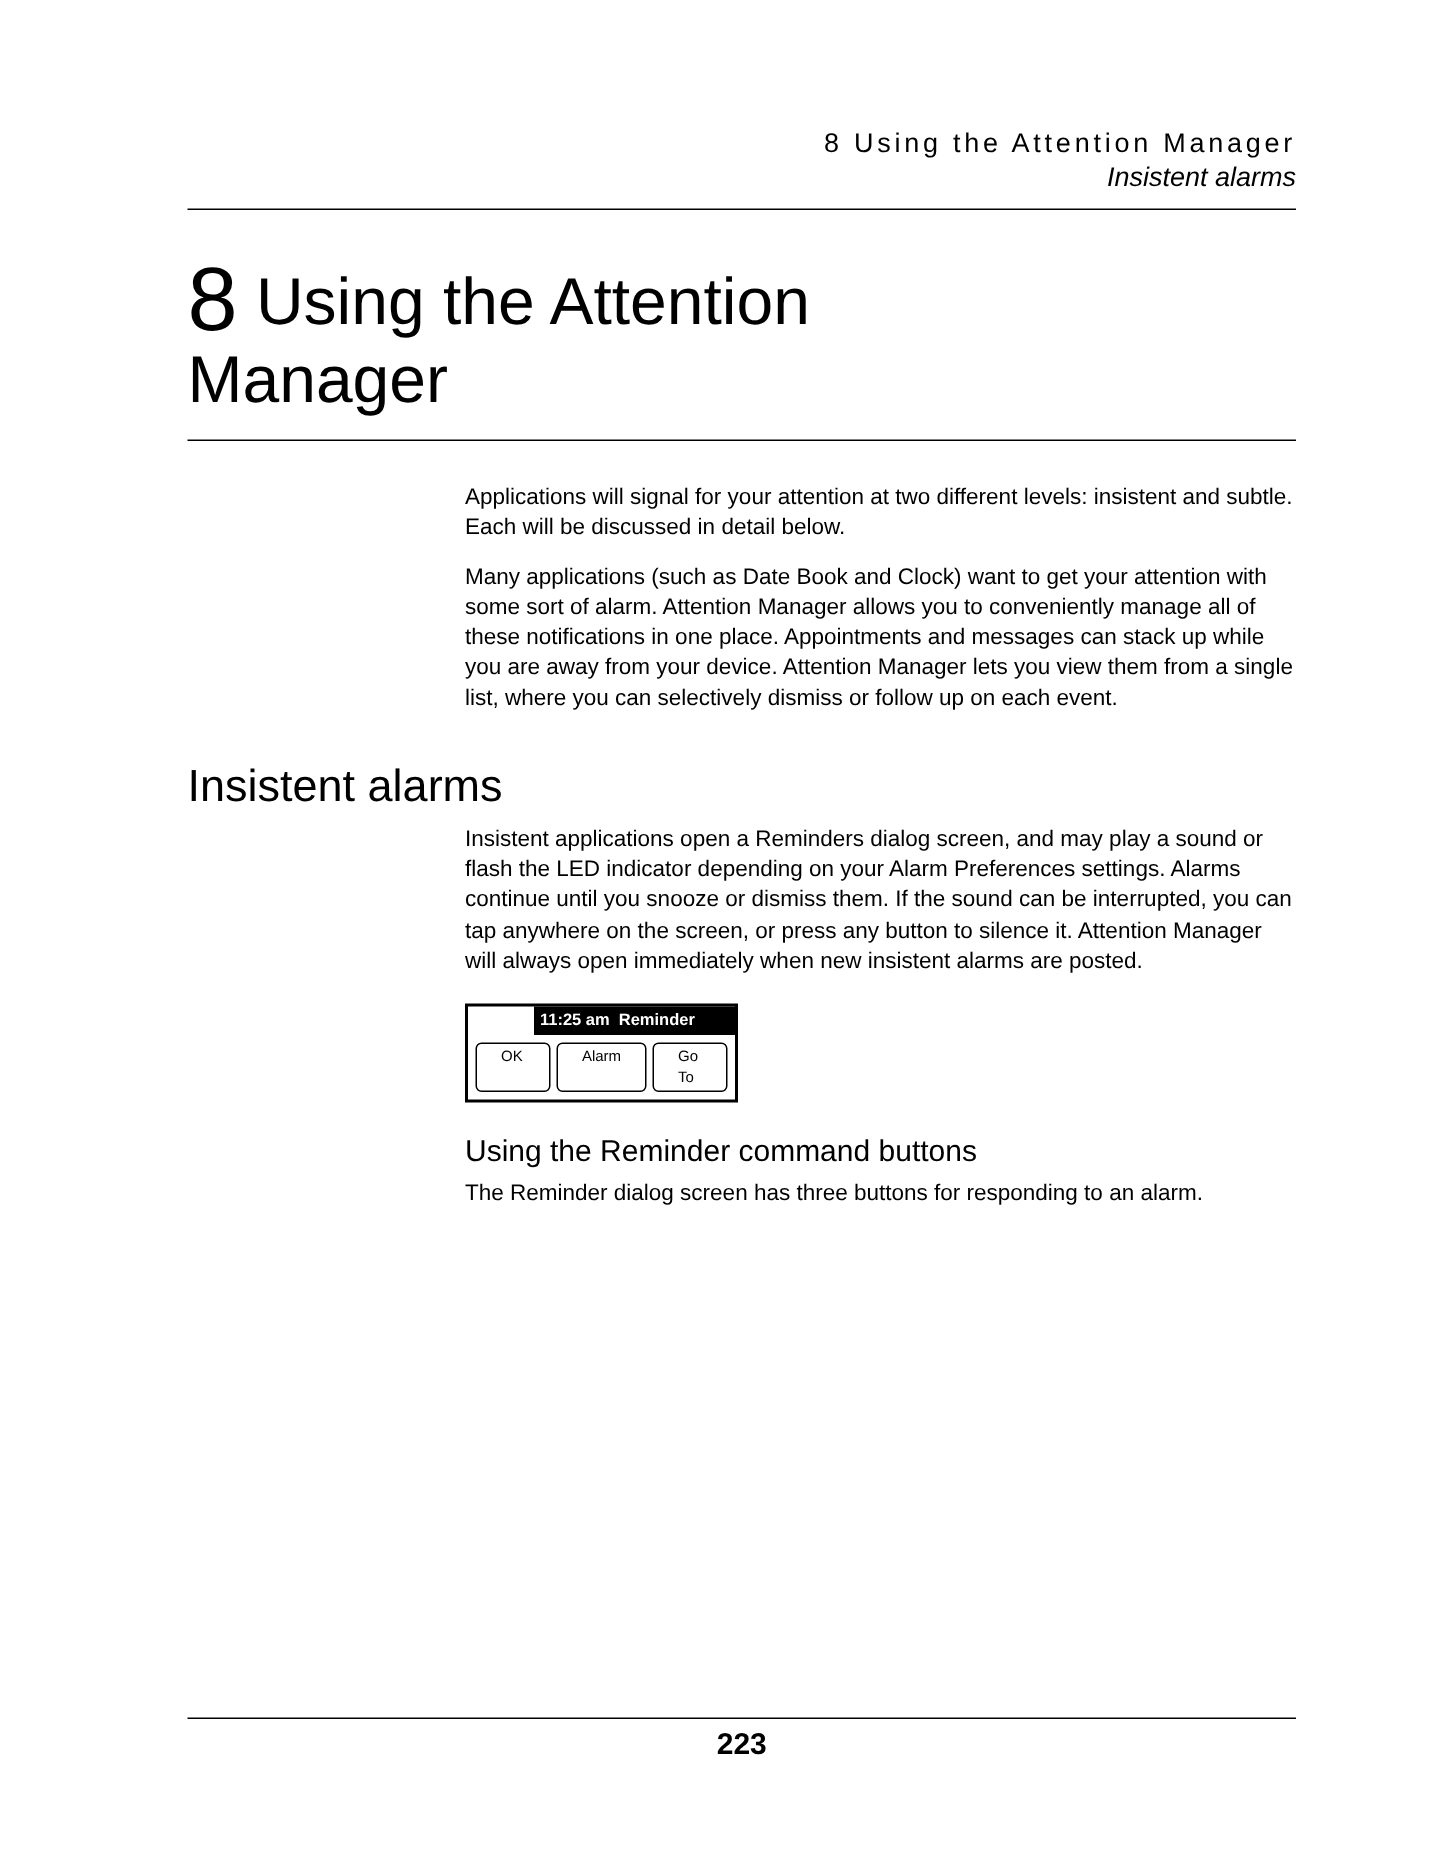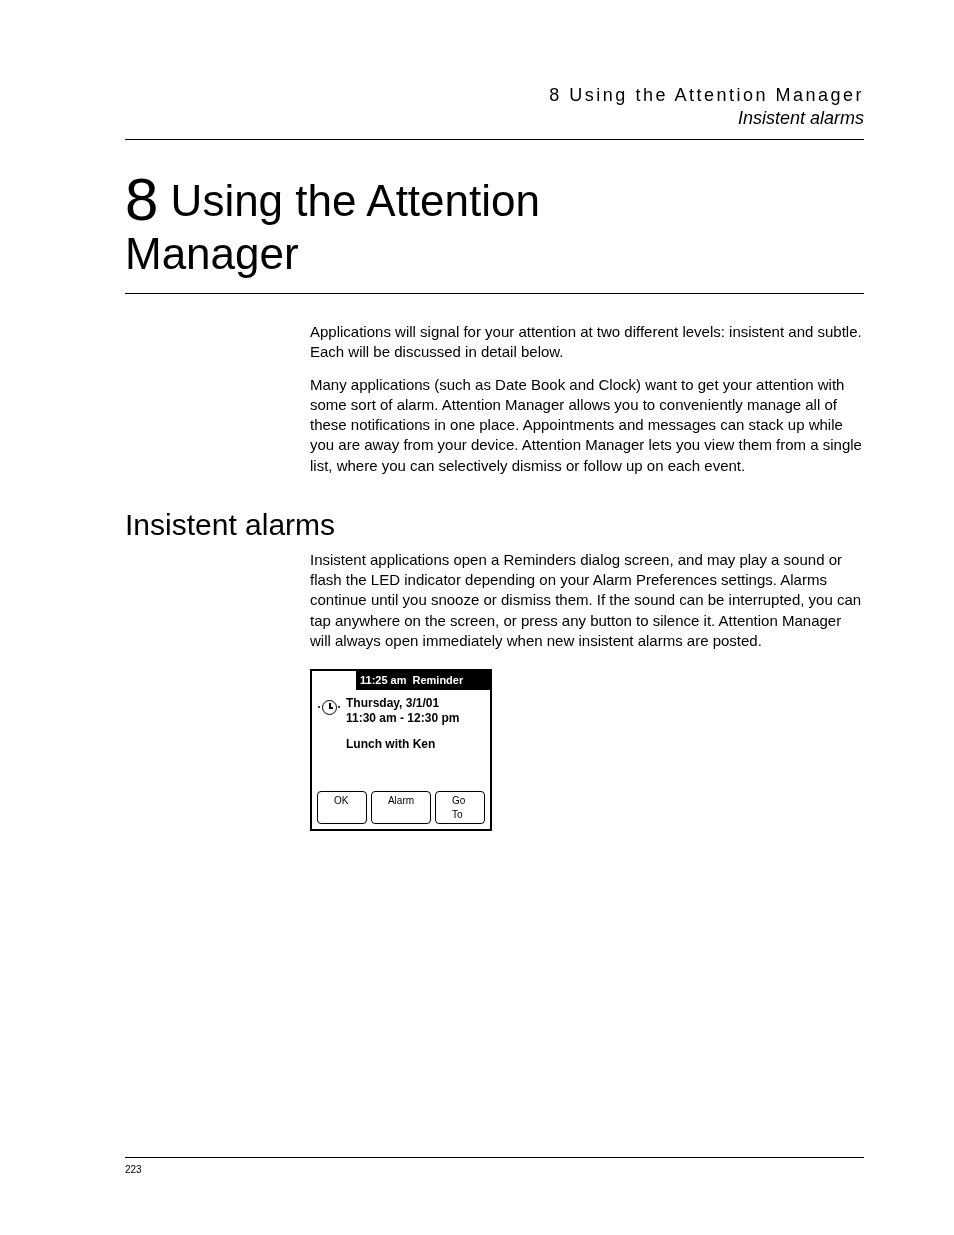--- a/index.html
+++ b/index.html
@@ -205,22 +205,6 @@
         <span>11:25 am</span>
         <span>Reminder</span>
       </div>
-      <div class="content">
-        <div class="row1">
-          <div class="alarm-icon">
-            <div class="dot-l"></div>
-            <div class="circle"></div>
-            <div class="hand1"></div>
-            <div class="hand2"></div>
-            <div class="dot-r"></div>
-          </div>
-          <div class="date-time">
-            <div>Thursday, 3/1/01</div>
-            <div>11:30 am - 12:30 pm</div>
-          </div>
-        </div>
-        <div class="subject">Lunch with Ken</div>
-      </div>
       <div class="buttons">
         <div class="btn">OK</div>
         <div class="btn">Alarm</div>

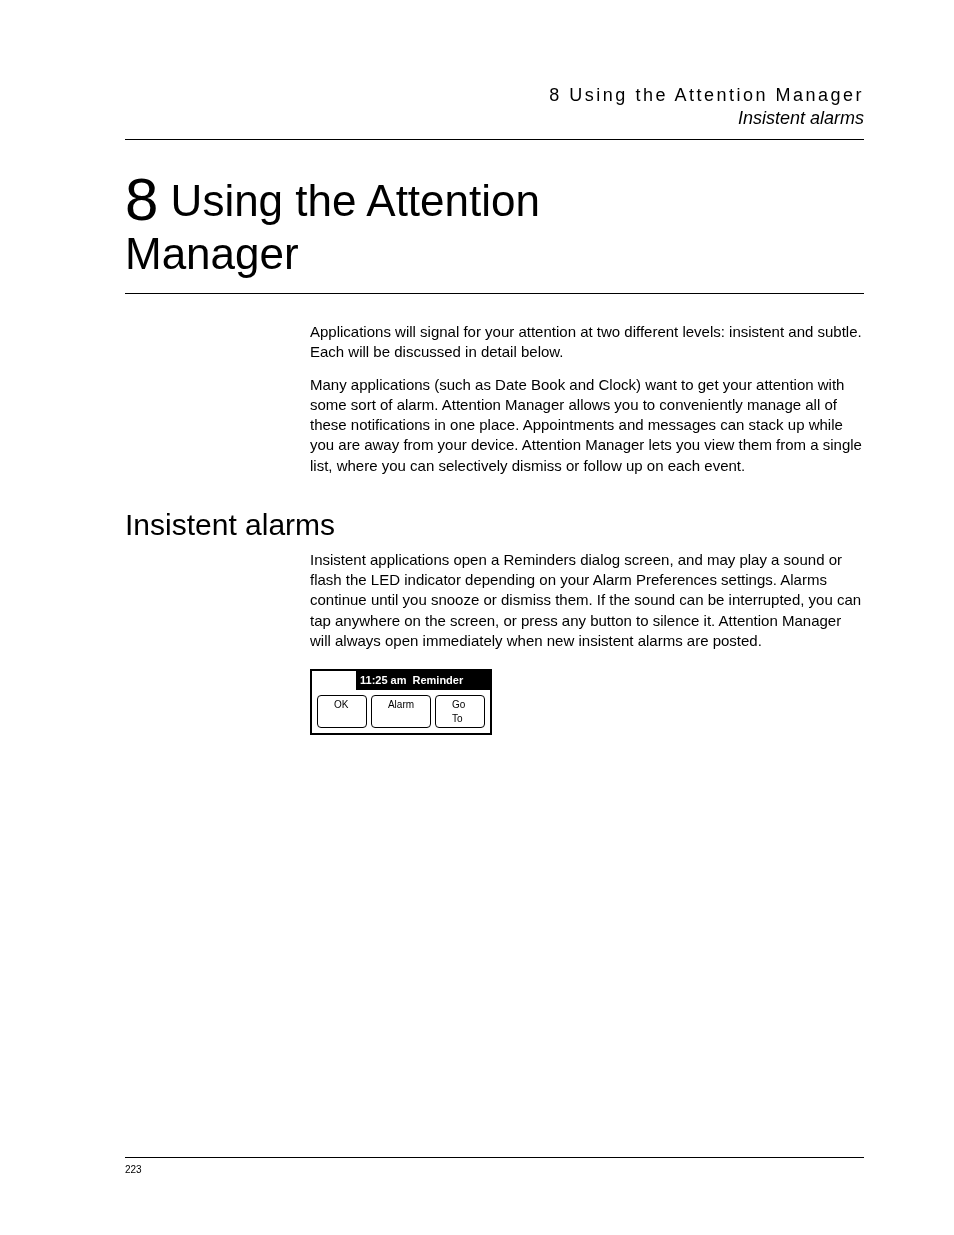--- a/index.html
+++ b/index.html
@@ -212,6 +212,7 @@
       </div>
     </div>
 
+    <h3 class="subsection">Using the Reminder command buttons</h3>
   </div>
 
   <div class="footer">

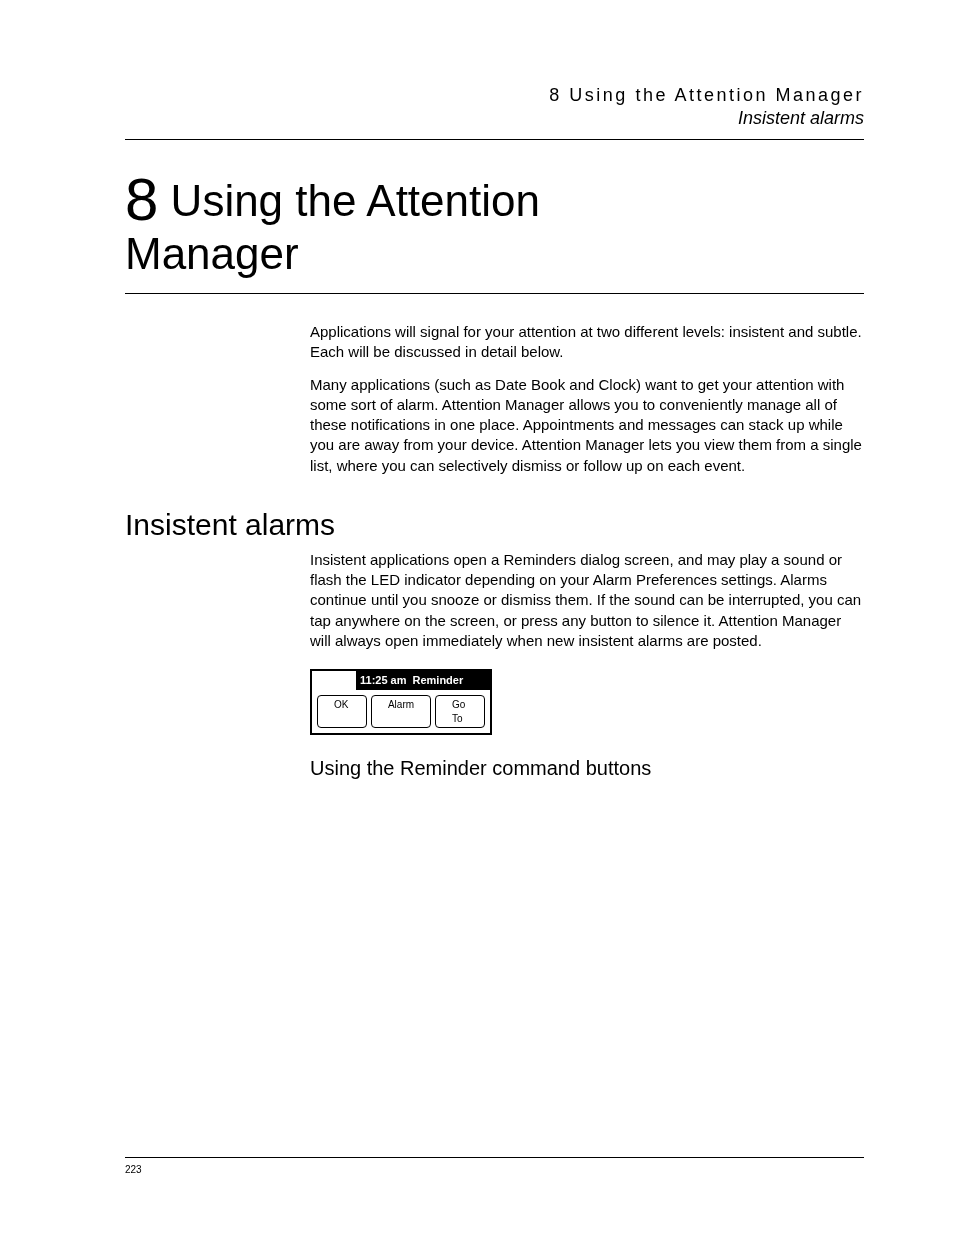--- a/index.html
+++ b/index.html
@@ -213,6 +213,7 @@
     </div>
 
     <h3 class="subsection">Using the Reminder command buttons</h3>
+    <p>The Reminder dialog screen has three buttons for responding to an alarm.</p>
   </div>
 
   <div class="footer">

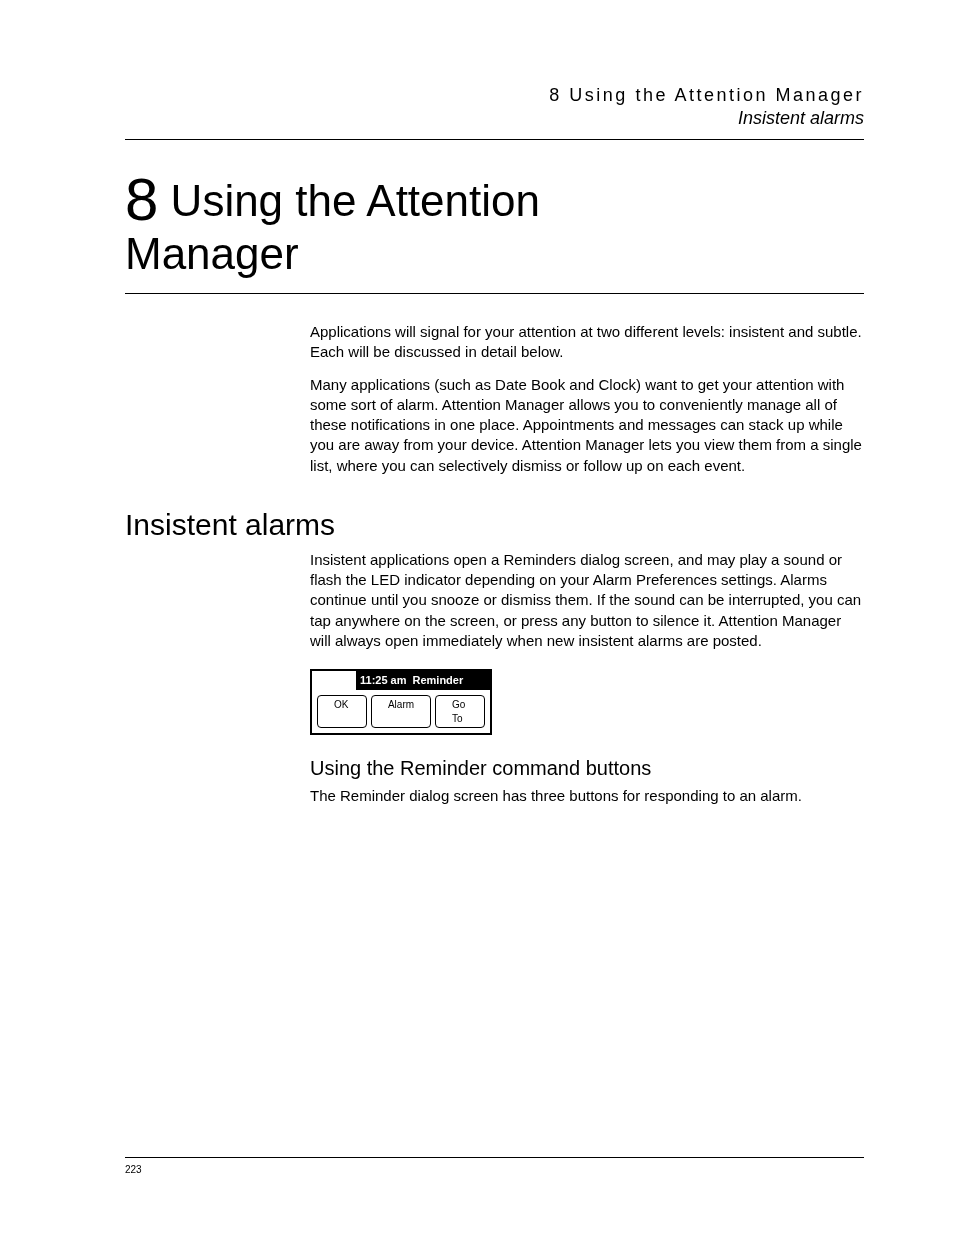--- a/index.html
+++ b/index.html
@@ -169,9 +169,9 @@
     margin: 0 0 6px 0;
   }
   .footer .num {
-    text-align: left;
-    font-size: 10px;
-    font-weight: normal;
+    text-align: center;
+    font-size: 20px;
+    font-weight: bold;
   }
 </style>
 </head>

